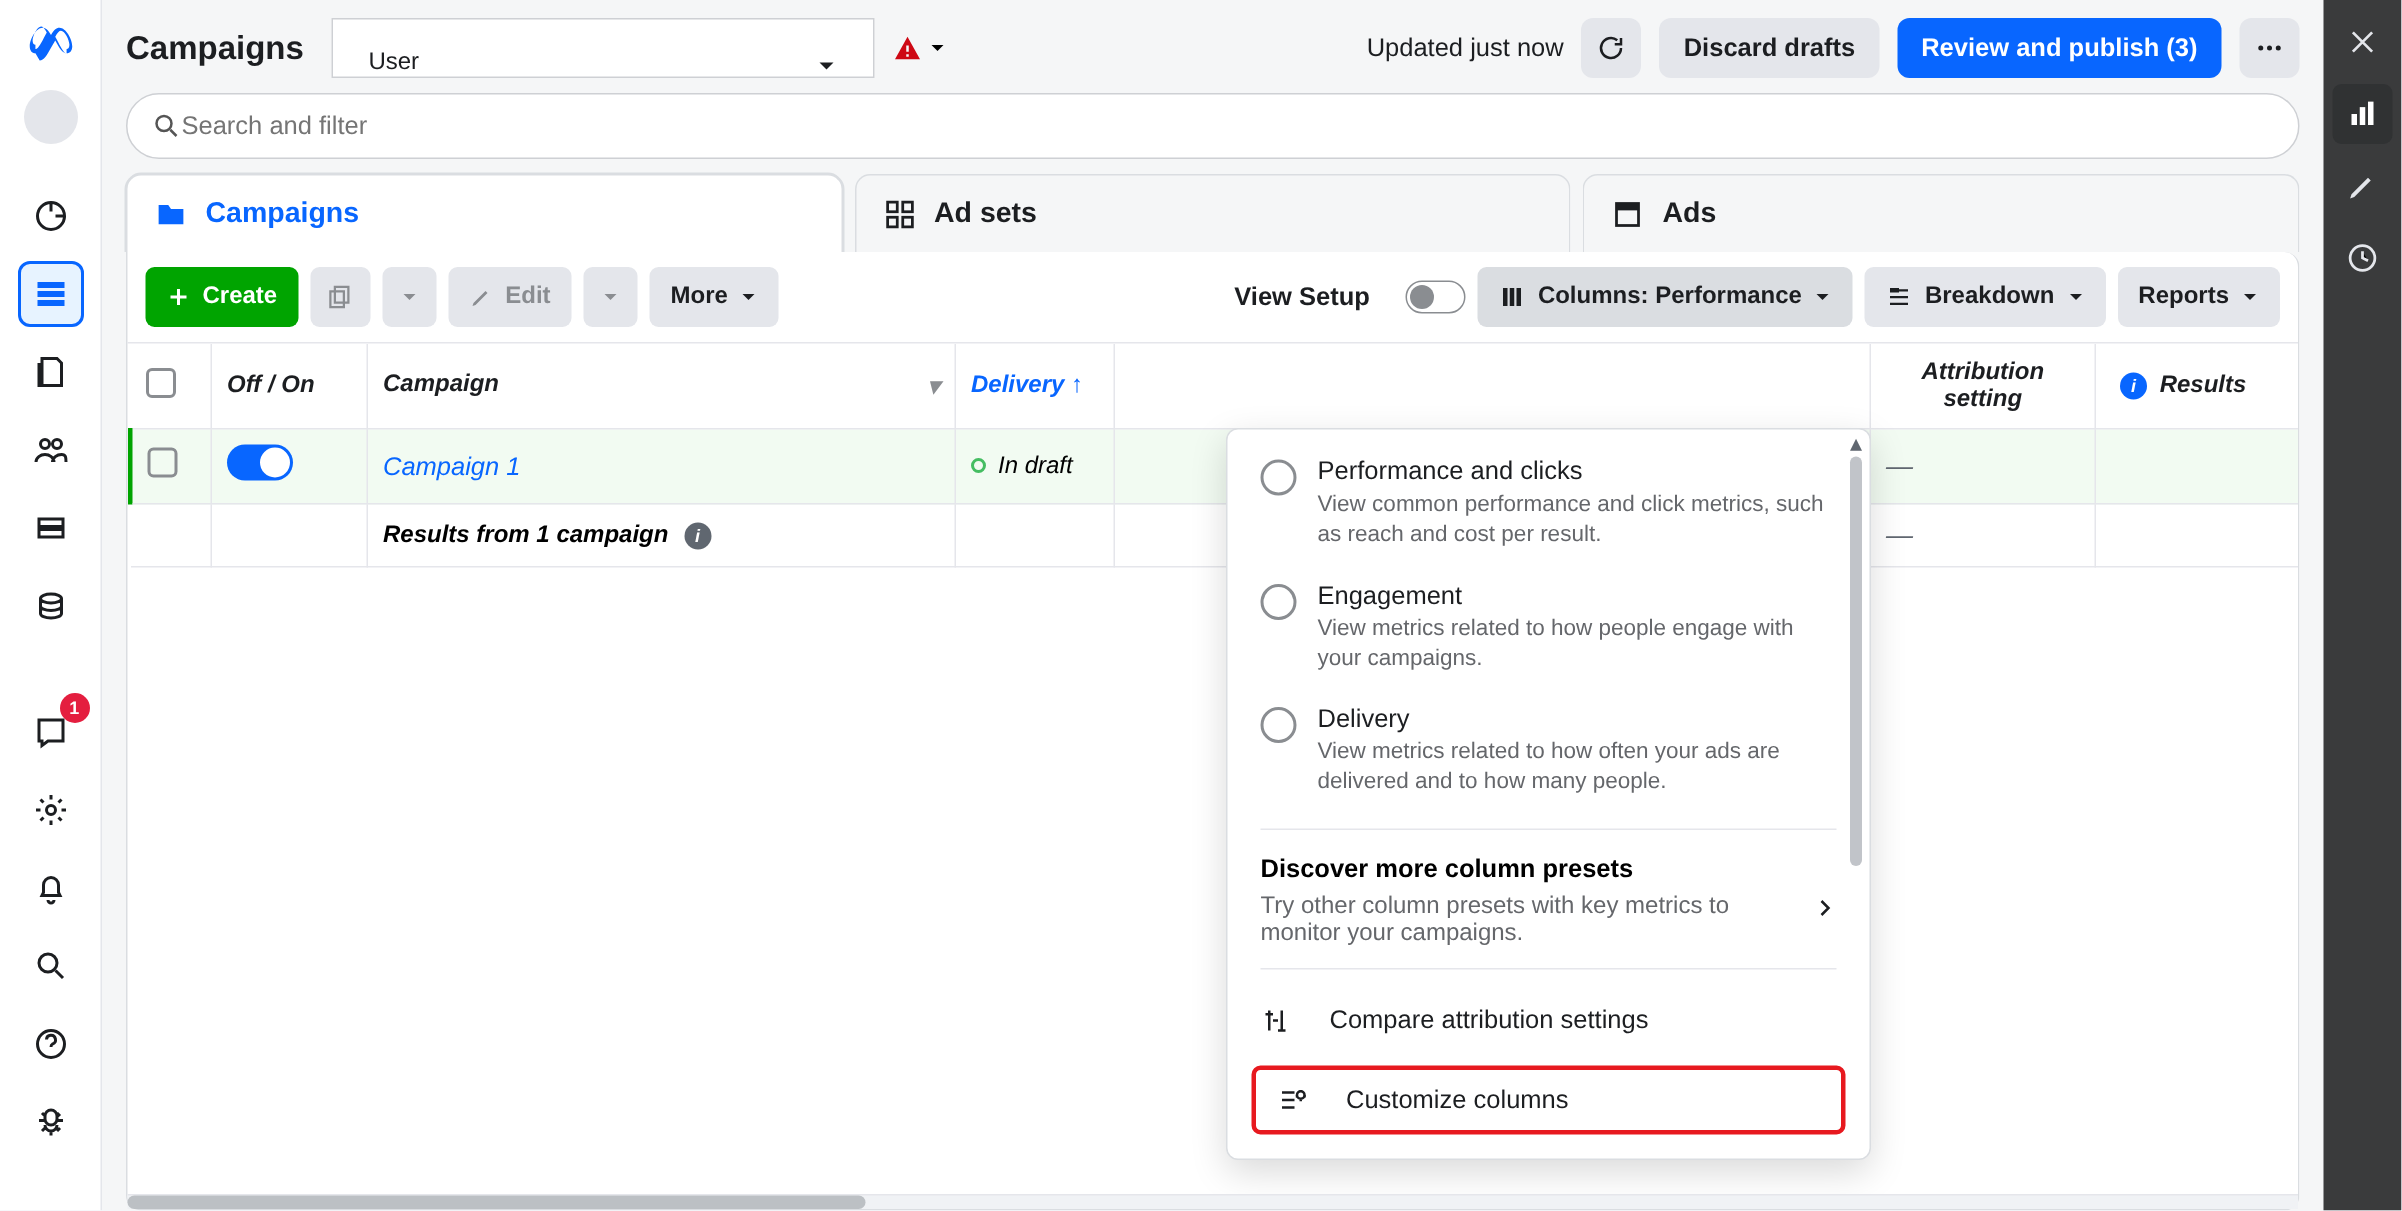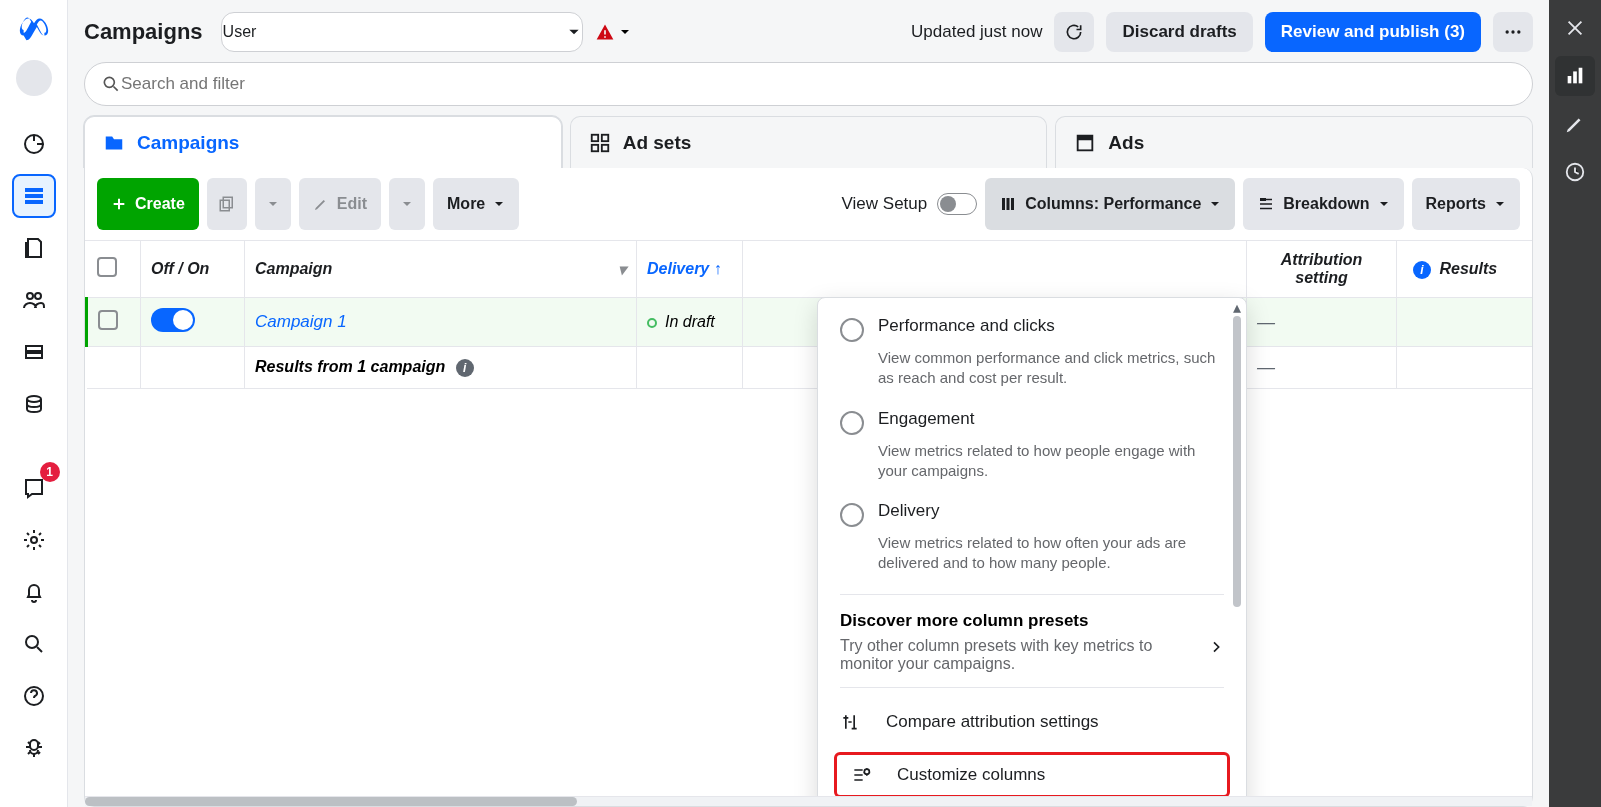--- a/index.html
+++ b/index.html
@@ -39,7 +39,7 @@
 
 .header { display:flex; align-items:center; gap:12px; padding:12px 16px 10px 16px; }
 .page-title { font-size:22px; font-weight:700; color:#1c1e21; margin-right:6px;}
-.account-select { position:relative; width:362px; height:40px; background:#fff; border:1px solid #ced0d4; border-radius:13px; display:flex; align-items:center; padding:0 1px; font-size:16px; color:#1c1e21;}
+.account-select { position:relative; width:362px; height:40px; background:#fff; border:1px solid #ced0d4; border-radius:0; display:flex; align-items:flex-end; padding:0 24px; font-size:16px; color:#1c1e21;}
 .account-select .chev { margin-left:auto; }
 .warn-group { display:flex; align-items:center; gap:4px; }
 .warn-group .tri { color:#ce0814; }

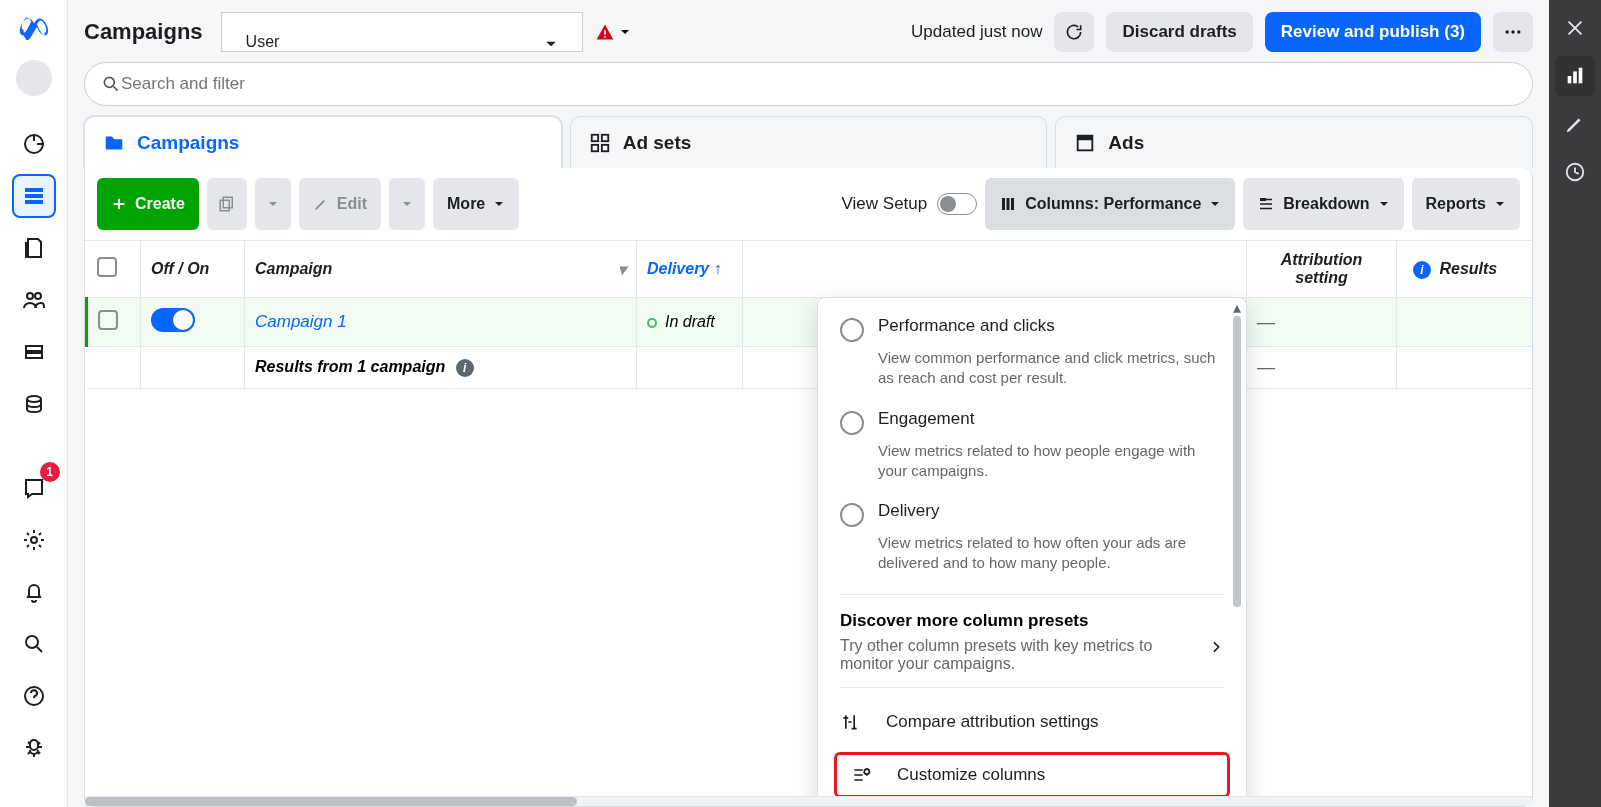--- a/index.html
+++ b/index.html
@@ -67,7 +67,7 @@
 
 .stage { margin:0 16px; background:#fff; border:1px solid #dadde1; border-radius:0 10px 10px 10px; border-top:none; flex:1; min-height:0; display:flex; flex-direction:column; position:relative;}
 .toolbar { display:flex; align-items:center; gap:8px; padding:10px 12px; border-bottom:1px solid #e5e6eb; flex-wrap:wrap;}
-.tbtn { height:52px; border-radius:6px; display:flex; align-items:center; justify-content:center; padding:0 14px; gap:8px; font-weight:600; font-size:16px; }
+.tbtn { height:40px; border-radius:6px; display:flex; align-items:center; justify-content:center; padding:0 14px; gap:8px; font-weight:600; font-size:16px; }
 .tbtn.green { background:#00a400; color:#fff; }
 .tbtn.grey { background:#e4e6eb; color:#1c1e21; }
 .tbtn.grey.dim { color:#8a8d91; }

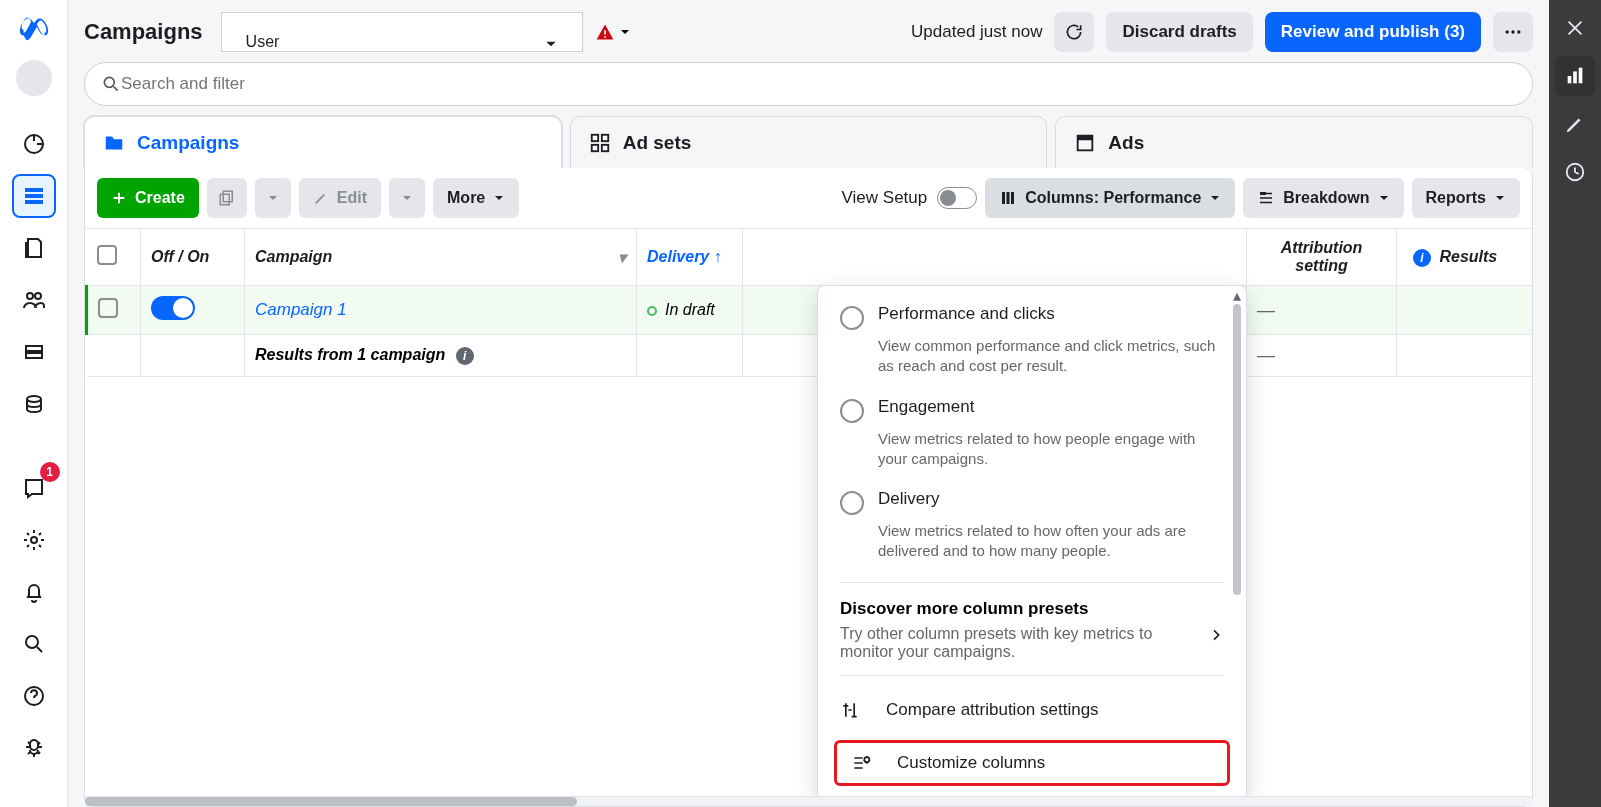--- a/index.html
+++ b/index.html
@@ -74,7 +74,7 @@
 .tbtn.icon-only { width:40px; padding:0;}
 .tbtn.small-chev { width:36px; padding:0;}
 .divider-flex { flex:1; }
-.view-setup { display:flex; align-items:center; gap:10px; font-size:17px; color:#1c1e21; font-weight:400; }
+.view-setup { display:flex; align-items:center; gap:24px; font-size:17px; color:#1c1e21; font-weight:700; }
 .switch { width:40px; height:22px; border-radius:11px; background:#fff; border:1px solid #8a8d91; position:relative; }
 .switch .knob { position:absolute; width:16px; height:16px; border-radius:50%; background:#8a8d91; top:2px; left:2px;}
 .tbtn.selected { background:#dadde1; }

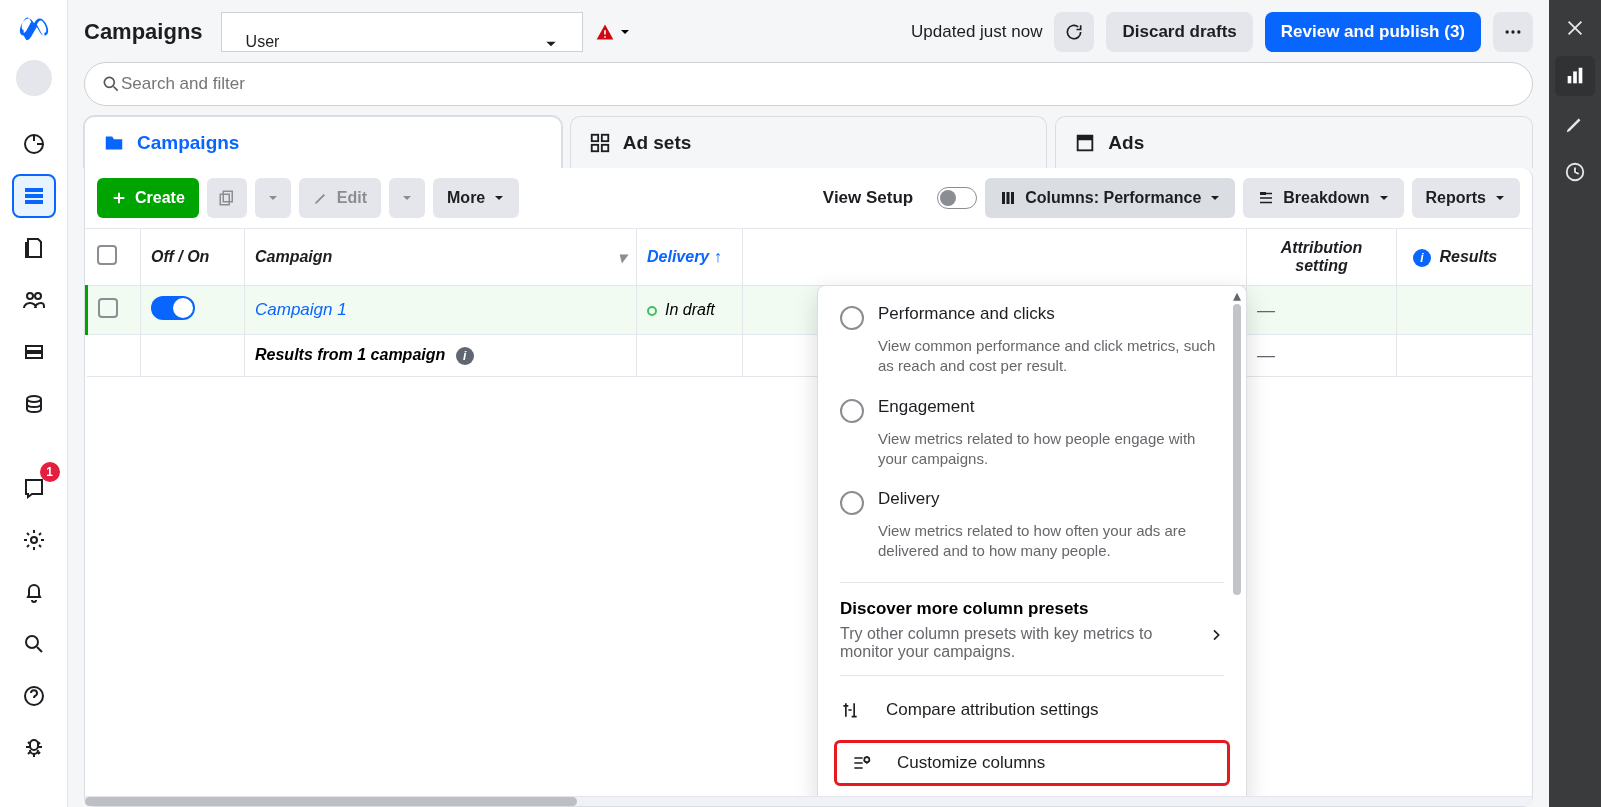--- a/index.html
+++ b/index.html
@@ -119,7 +119,7 @@
 .popover .opt { display:flex; gap:14px; padding:10px 22px; }
 .popover .radio { width:24px; height:24px; border:2px solid #8a8d91; border-radius:50%; flex:0 0 24px; margin-top:2px;}
 .popover .opt .ttl { font-size:17px; color:#1c1e21; }
-.popover .opt .sub { font-size:15px; color:#65676b; line-height:1.35; margin-top:12px;}
+.popover .opt .sub { font-size:15px; color:#65676b; line-height:1.35; margin-top:2px;}
 .popover hr { border:none; border-top:1px solid #e5e6eb; margin:10px 22px; }
 .popover .discover { padding:6px 22px 4px 22px; position:relative;}
 .popover .discover .ttl { font-size:17px; font-weight:700;}

